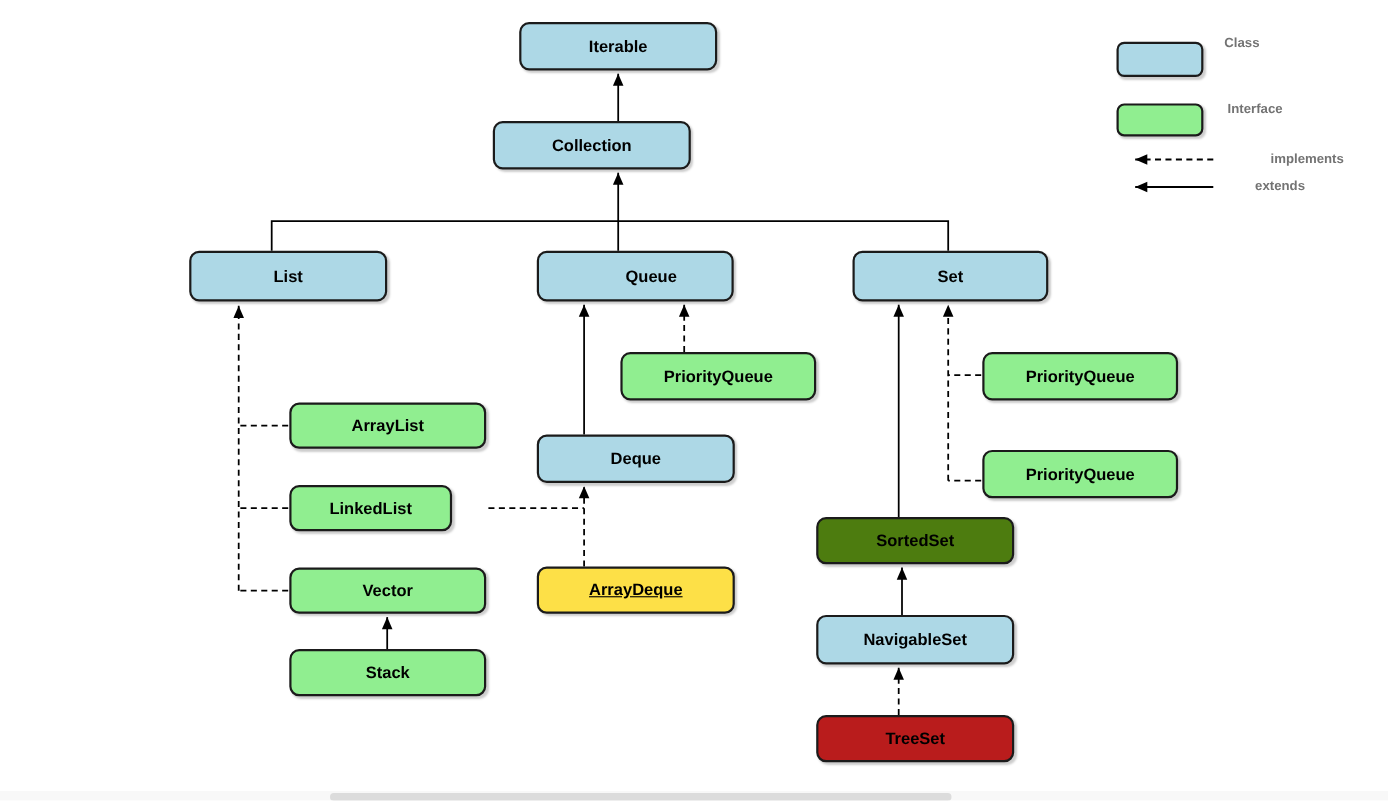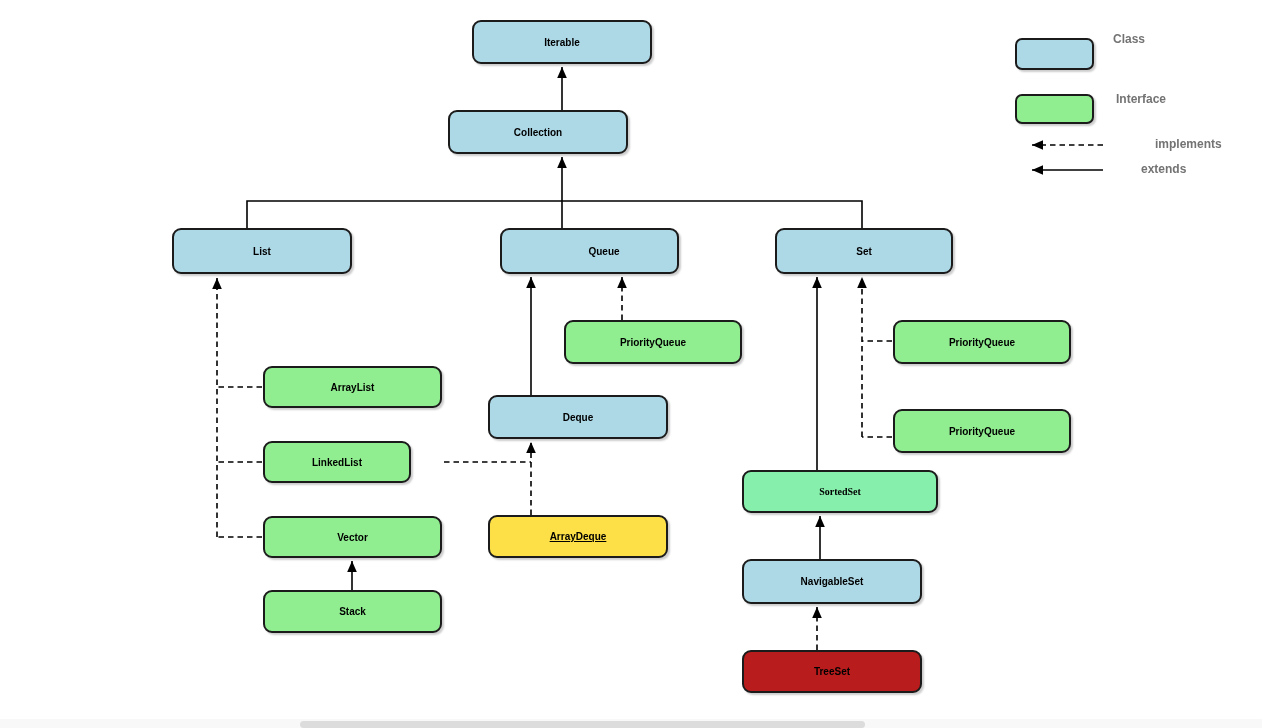--- a/index.html
+++ b/index.html
@@ -27,7 +27,7 @@
     border: 2px solid #1b1b1b;
     border-radius: 9px;
     font-weight: bold;
-    font-size: 10px;
+    font-size: 15px;
     color: #000000;
     box-shadow: 2px 2px 2px rgba(0,0,0,0.2);
   }

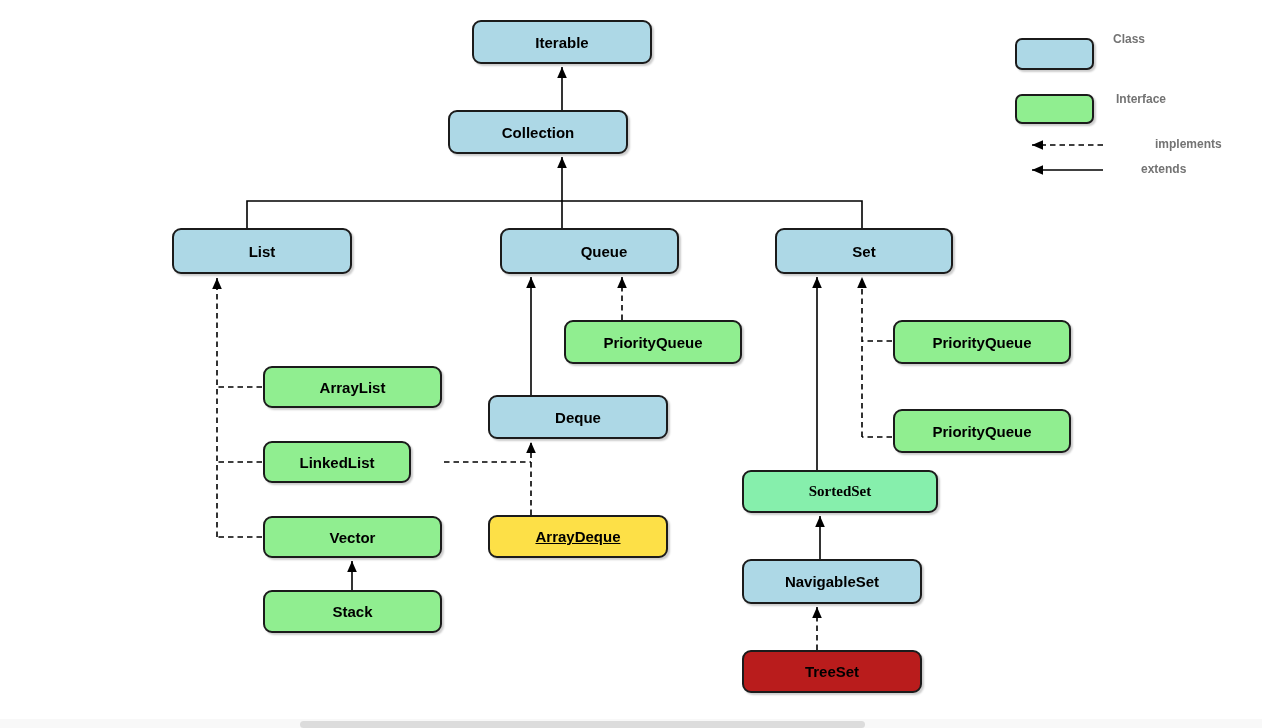--- a/index.html
+++ b/index.html
@@ -102,7 +102,7 @@
       <div class="node" style="left: 472px; top: 20px; width: 180px; height: 44px; background: rgb(173, 216, 230);">Iterable</div>
       <div class="node" style="left: 448px; top: 110px; width: 180px; height: 44px; background: rgb(173, 216, 230);">Collection</div>
       <div class="node" style="left: 172px; top: 228px; width: 180px; height: 46px; background: rgb(173, 216, 230);">List</div>
-      <div class="node" style="left: 500px; top: 228px; width: 179px; height: 46px; background: rgb(173, 216, 230); padding-left: 29px;">Queue</div>
+      <div class="node" style="left: 488px; top: 228px; width: 179px; height: 46px; background: rgb(173, 216, 230); padding-left: 29px;">Queue</div>
       <div class="node" style="left: 775px; top: 228px; width: 178px; height: 46px; background: rgb(173, 216, 230);">Set</div>
       <div class="node" style="left: 263px; top: 366px; width: 179px; height: 42px; background: rgb(144, 238, 144);">ArrayList</div>
       <div class="node" style="left: 263px; top: 441px; width: 148px; height: 42px; background: rgb(144, 238, 144);">LinkedList</div>

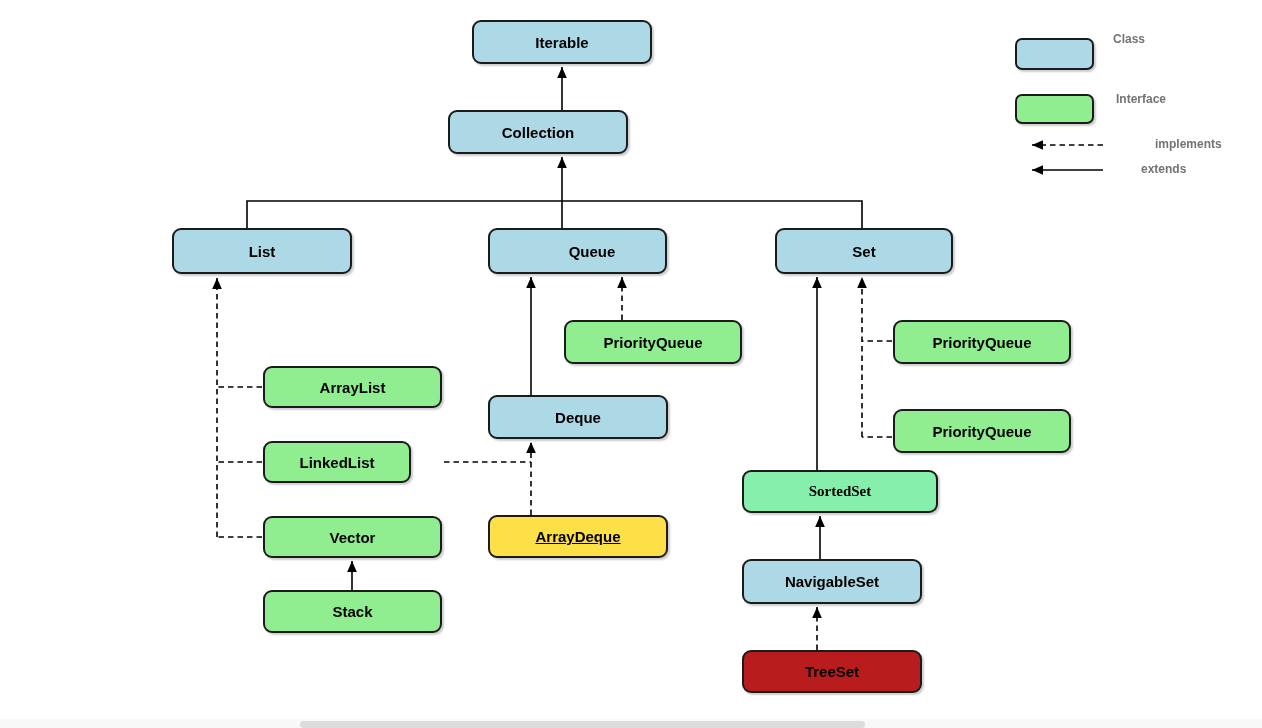--- a/index.html
+++ b/index.html
@@ -113,7 +113,7 @@
       <div class="node" style="left: 488px; top: 515px; width: 180px; height: 43px; background: #fde047; text-decoration: underline;">ArrayDeque</div>
       <div class="node" style="left: 893px; top: 320px; width: 178px; height: 44px; background: rgb(144, 238, 144);">PriorityQueue</div>
       <div class="node" style="left: 893px; top: 409px; width: 178px; height: 44px; background: rgb(144, 238, 144);">PriorityQueue</div>
-      <div class="node" style="left: 742px; top: 470px; width: 196px; height: 43px; background: #86efac; font-family: Liberation Serif, serif;">SortedSet</div>
+      <div class="node" style="left: 742px; top: 470px; width: 180px; height: 43px; background: #4d7c0f;">SortedSet</div>
       <div class="node" style="left: 742px; top: 559px; width: 180px; height: 45px; background: rgb(173, 216, 230);">NavigableSet</div>
       <div class="node" style="left: 742px; top: 650px; width: 180px; height: 43px; background: #b91c1c;">TreeSet</div>
     </div>

